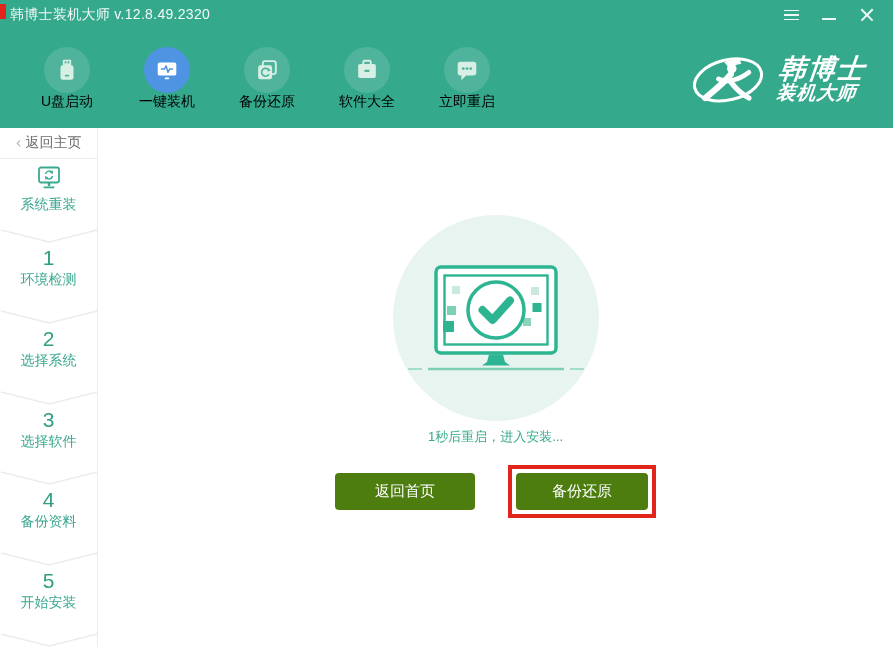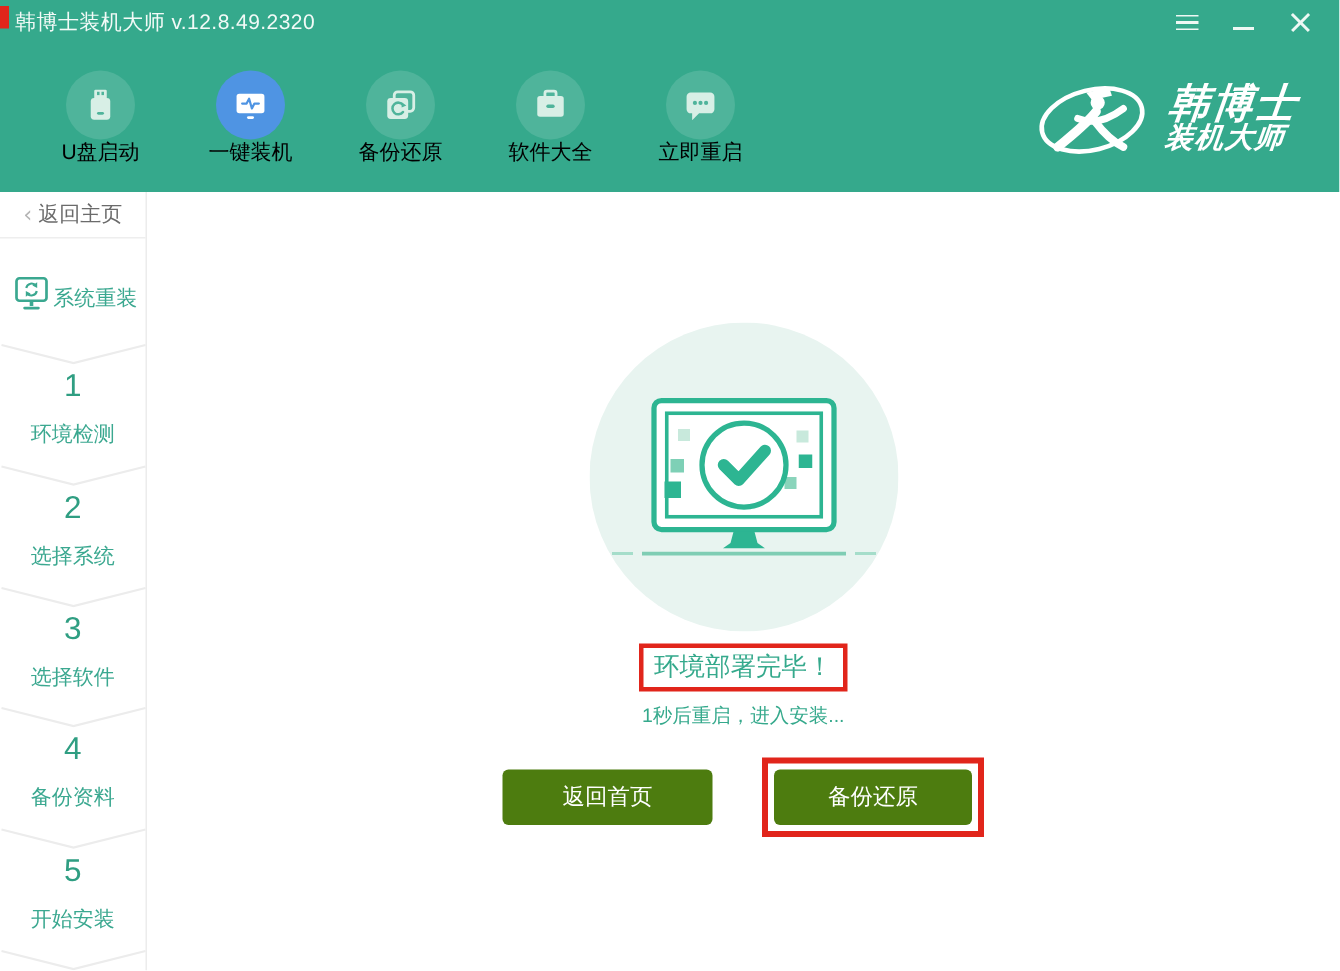--- a/index.html
+++ b/index.html
@@ -60,7 +60,7 @@
   }
   .back-chevron { color: #b5b5b5; font-size: 15px; margin-right: 4px; font-family: "DejaVu Sans", sans-serif; }
   .back-label { font-size: 14px; color: #6b6b6b; text-align: right; }
-  .section-block { height: 72px; display: flex; flex-direction: row; align-items: center; justify-content: center; padding-top: 6px; }
+  .section-block { height: 72px; display: flex; flex-direction: column; align-items: center; justify-content: flex-start; padding-top: 6px; }
   .section-label { color: #3ba890; font-size: 14px; margin-top: 4px; }
   .chevron-div { height: 16px; display: block; }
   .step { height: 69px; display: flex; flex-direction: column; align-items: center; padding-top: 2px; }

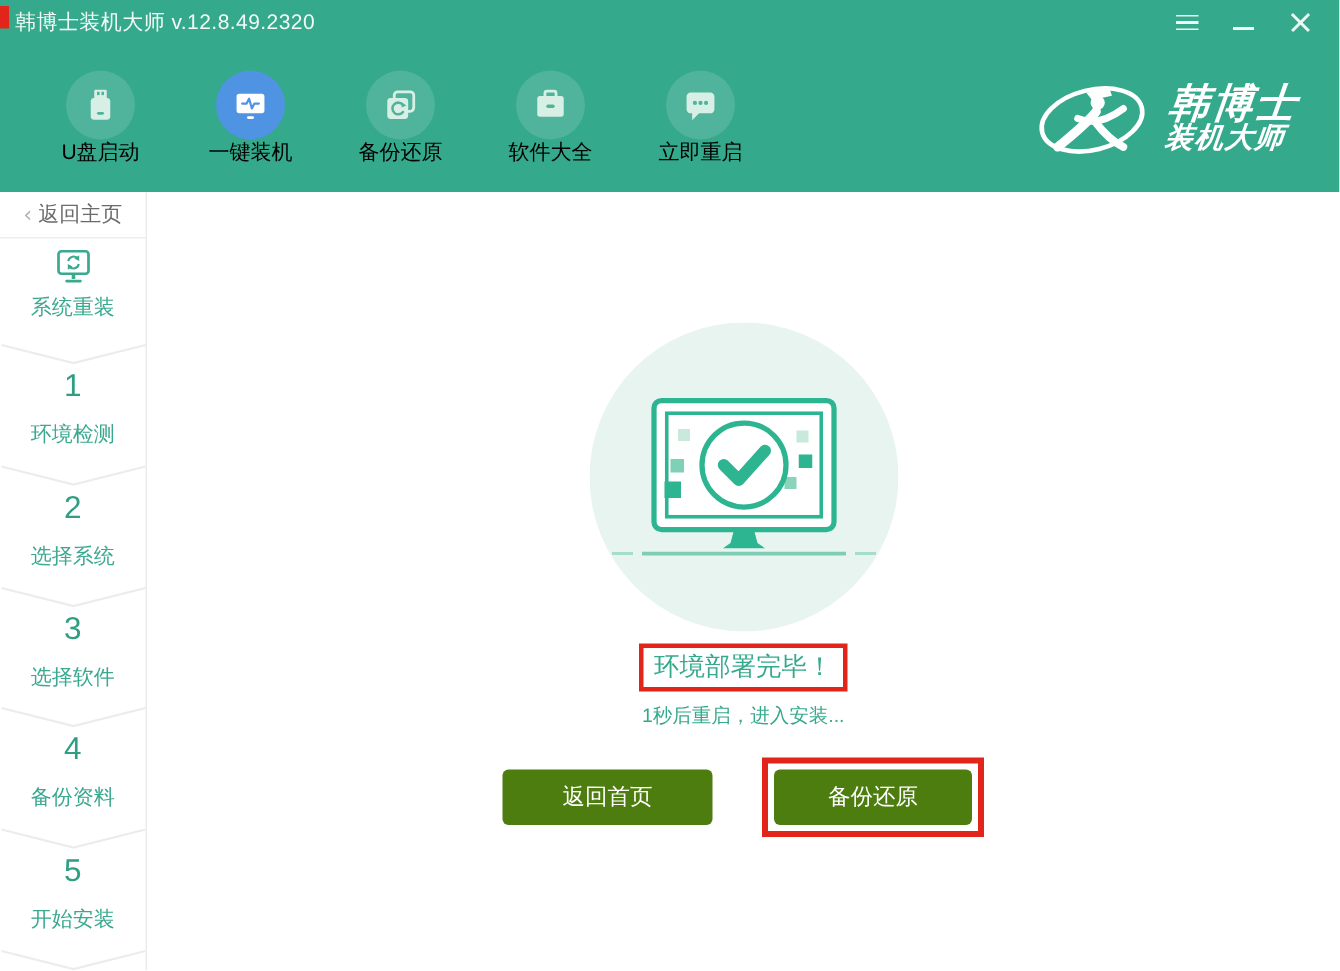--- a/index.html
+++ b/index.html
@@ -65,7 +65,7 @@
   .chevron-div { height: 16px; display: block; }
   .step { height: 69px; display: flex; flex-direction: column; align-items: center; padding-top: 2px; }
   .step-num { color: #2f9e82; font-size: 21px; line-height: 26px; }
-  .step-label { color: #3ba890; font-size: 14px; margin-top: 10px; text-align: right; }
+  .step-label { color: #3ba890; font-size: 14px; margin-top: 0; text-align: right; }
 
   
   .main { flex: 1 1 auto; background: #fff; display: flex; flex-direction: column; align-items: center; }

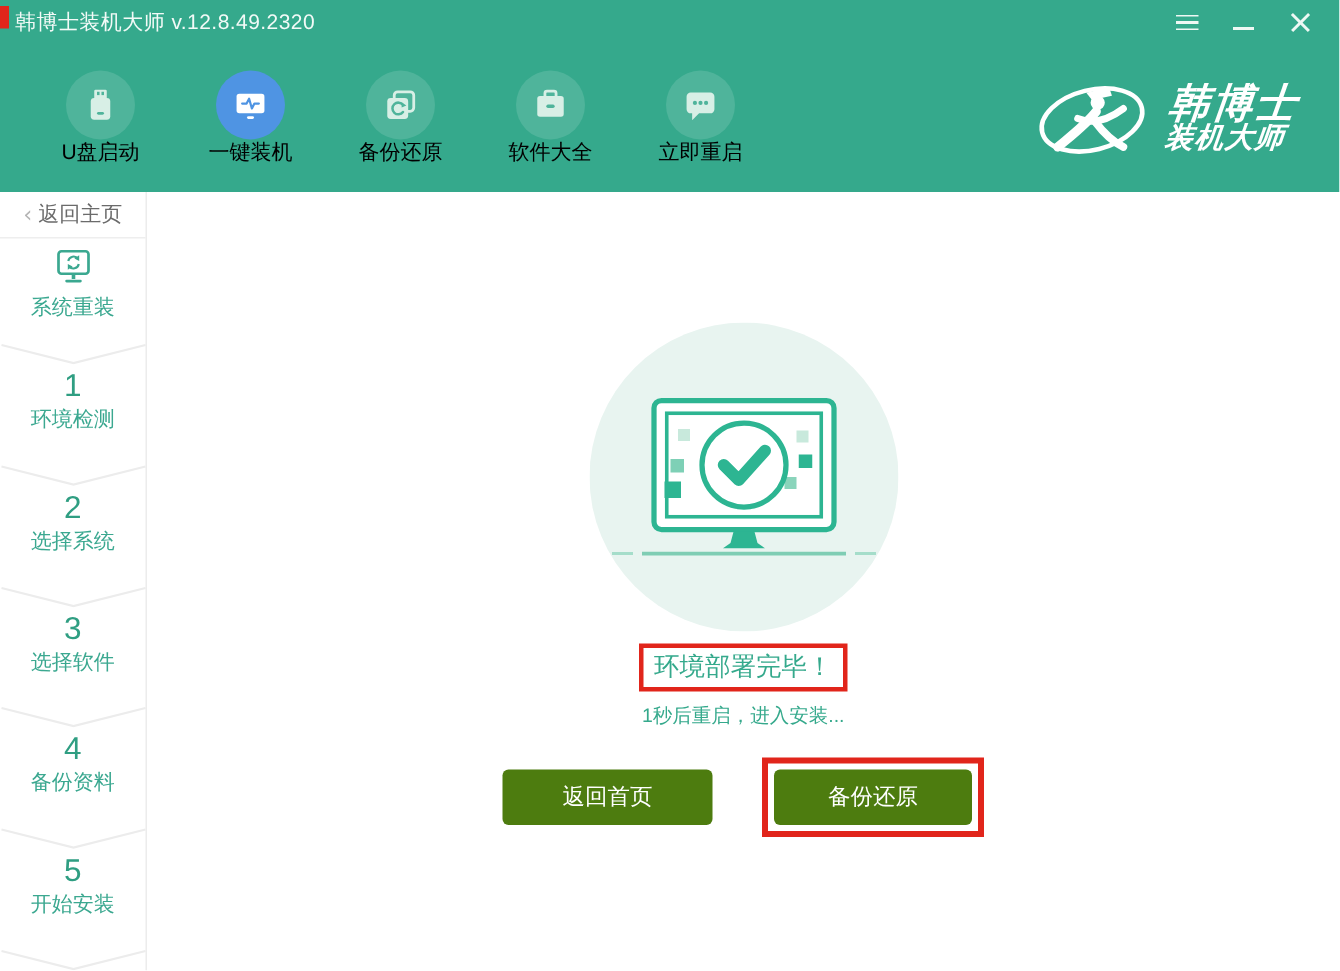--- a/index.html
+++ b/index.html
@@ -278,9 +278,6 @@
         <line x1="177" y1="154" x2="191" y2="154" stroke="#a5ddca" stroke-width="2"></line>
       </svg>
 
-      <div class="status-annotation">
-        <span class="status-text">环境部署完毕！</span>
-      </div>
 
       <div class="countdown">1秒后重启，进入安装...</div>
 

